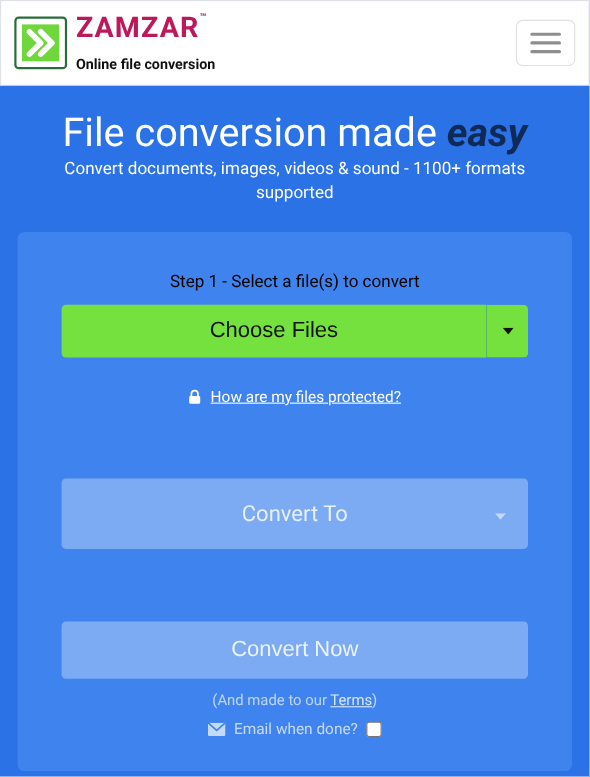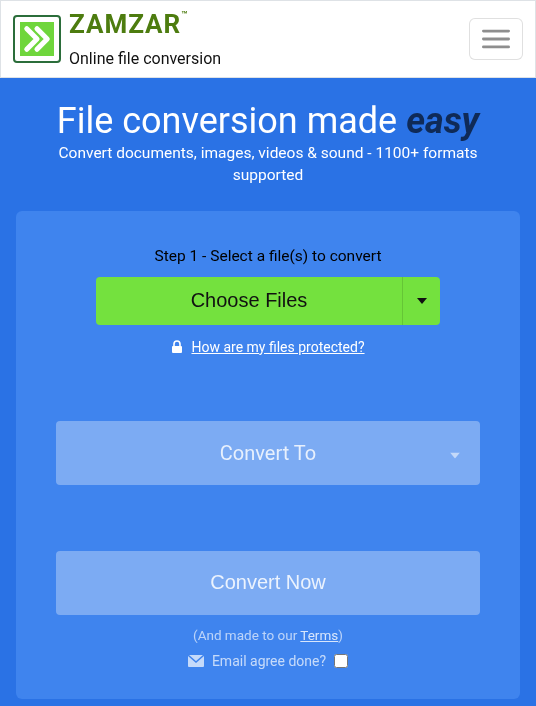--- a/index.html
+++ b/index.html
@@ -39,7 +39,7 @@
     font-size: 26px;
     font-weight: 700;
     letter-spacing: 1px;
-    color: #4d7c0f;
+    color: #be185d;
     position: relative;
   }
   .brand-name sup { font-size: 10px; vertical-align: top; position: relative; top: -1px; }

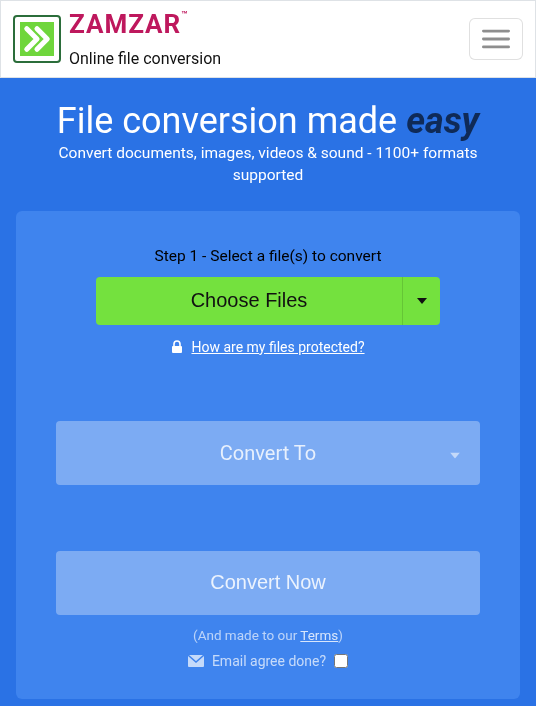--- a/index.html
+++ b/index.html
@@ -44,9 +44,10 @@
   }
   .brand-name sup { font-size: 10px; vertical-align: top; position: relative; top: -1px; }
   .brand-tagline {
-    font-size: 16px;
+    font-size: 13px;
     color: #111;
     margin-top: 14px;
+    font-weight: bold;
   }
   .hamburger {
     width: 54px;

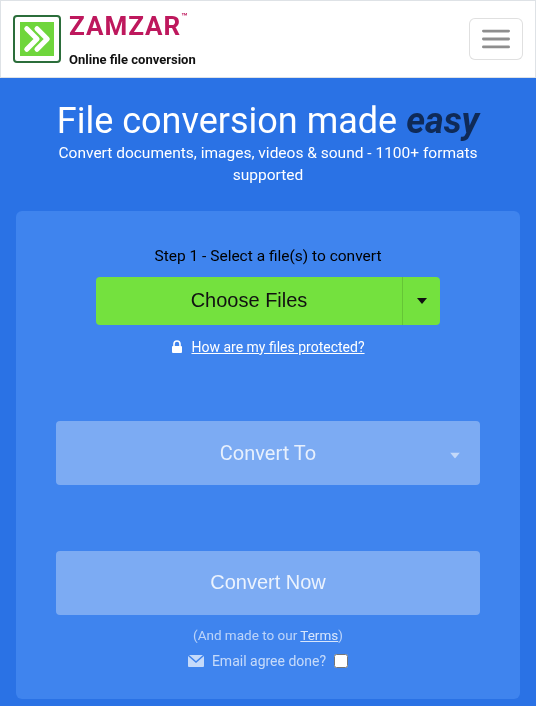--- a/index.html
+++ b/index.html
@@ -103,7 +103,7 @@
   }
   .step-label.muted { color: rgba(255,255,255,0.55); }
   .choose-wrap {
-    width: 344px;
+    width: 424px;
     height: 48px;
     display: flex;
   }

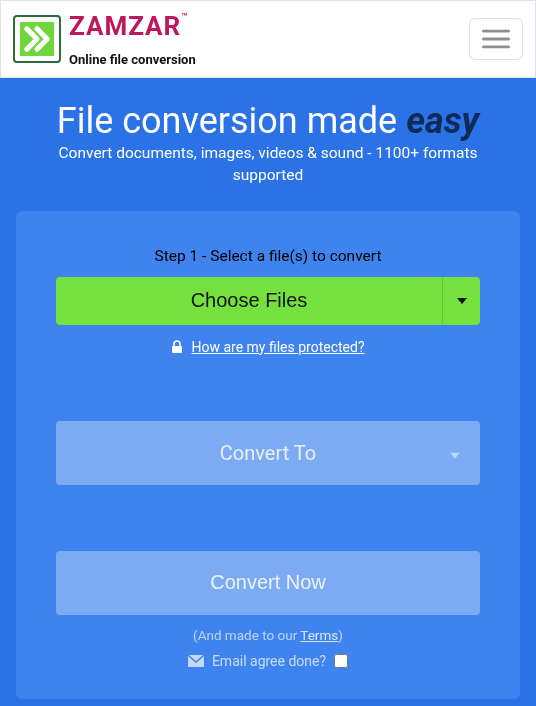--- a/index.html
+++ b/index.html
@@ -132,7 +132,7 @@
   }
   .choose-drop svg { width: 10px; height: 6px; }
   .protect {
-    margin-top: 14px;
+    margin-top: 28px;
     display: flex;
     align-items: center;
     gap: 8px;

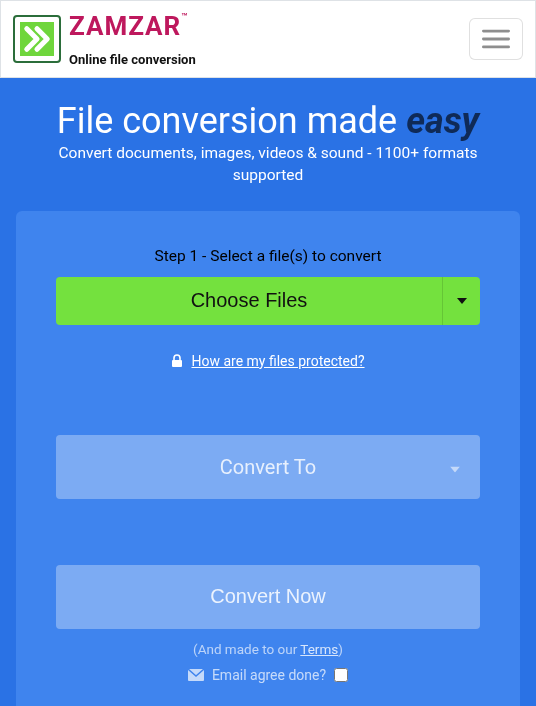--- a/index.html
+++ b/index.html
@@ -165,7 +165,7 @@
   .sel-caret svg { width:10px; height:6px; opacity:.55;}
   .big-btn {
     width: 424px;
-    height: 64px;
+    height: 52px;
     border-radius: 4px;
     background: rgba(255,255,255,0.32);
     color: rgba(255,255,255,0.85);

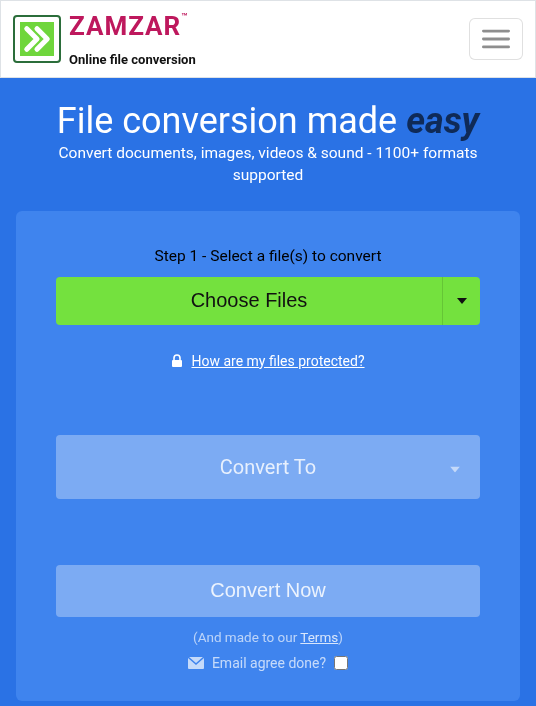--- a/index.html
+++ b/index.html
@@ -270,7 +270,7 @@
         <rect x="0" y="0" width="16" height="12" rx="1" fill="rgba(255,255,255,0.7)"></rect>
         <path d="M0 0 L8 7 L16 0" fill="none" stroke="#3f84ee" stroke-width="1.4"></path>
       </svg>
-      <span>Email agree done?</span>
+      <span>Email when done?</span>
       <input type="checkbox" style="">
     </div>
 

